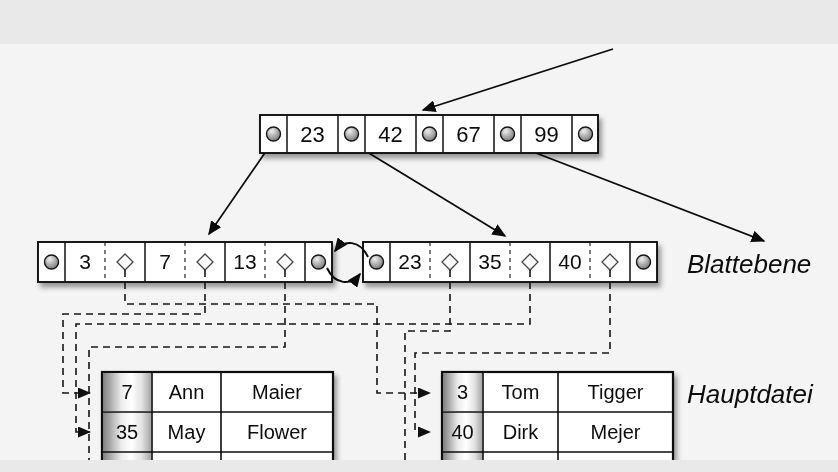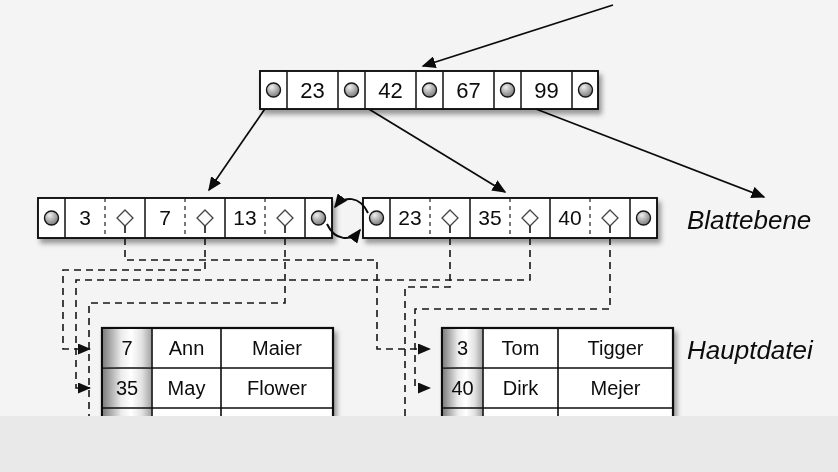--- a/index.html
+++ b/index.html
@@ -9,6 +9,7 @@
     width: 838px; height: 416px;
     background: #f4f4f4;
     overflow: hidden;
+    margin-top: 44px;
   }
   svg { display: block; }
   text {

